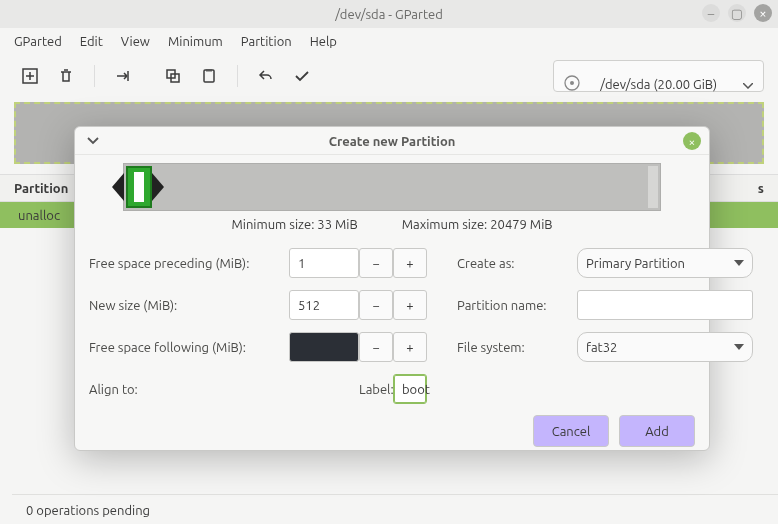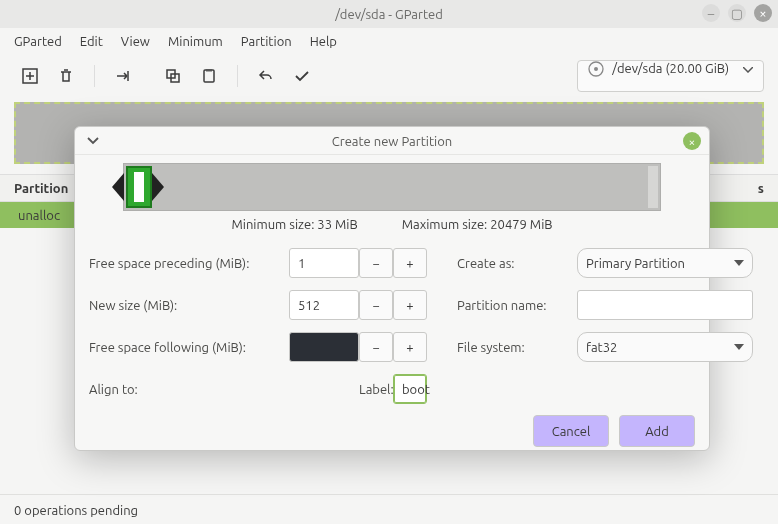--- a/index.html
+++ b/index.html
@@ -17,7 +17,7 @@
 .tbtn svg{width:16px;height:16px}
 .sep{width:1px;height:22px;background:#ddd;margin:0 8px}
 .spacer{flex:1}
-.devsel{height:32px;border:1px solid #d0d0ce;border-radius:4px;display:flex;align-items:flex-start;padding:0 10px;gap:8px;background:#fafafa;cursor:pointer}
+.devsel{height:32px;border:1px solid #d0d0ce;border-radius:4px;display:flex;align-items:flex-end;padding:0 10px;gap:20px;background:#fafafa;cursor:pointer}
 .devsel .disk{width:16px;height:16px}
 .devsel .chev{margin-left:6px}
 .diskbar{margin:4px 14px 10px;height:62px;border:2px dashed #c0d27b;background:#b3b3b1;display:flex;align-items:center;justify-content:center;color:#3a3a38;font-size:13px;position:relative}

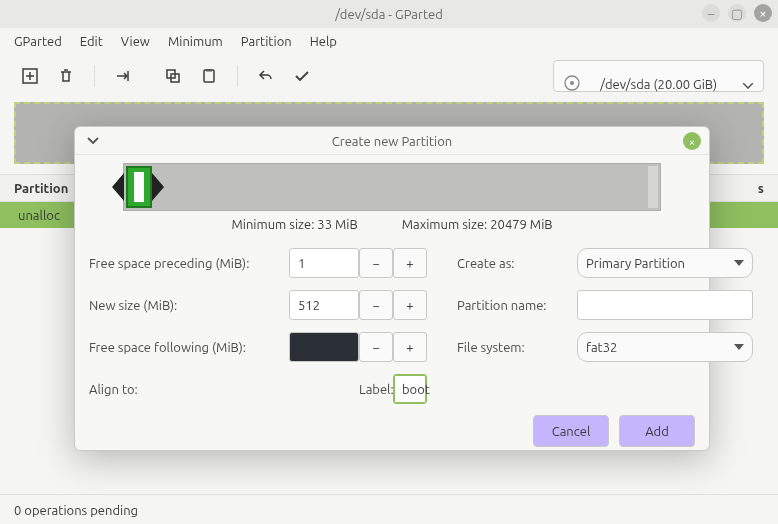--- a/index.html
+++ b/index.html
@@ -28,7 +28,7 @@
 
 .modal{position:absolute;left:74px;top:126px;width:636px;height:325px;background:#f7f7f6;border:1px solid #c9c9c7;border-radius:6px;box-shadow:0 8px 36px rgba(0,0,0,.25)}
 .mhead{height:28px;display:flex;align-items:center;justify-content:center;position:relative;border-bottom:1px solid #e6e6e4}
-.mhead .t{font-weight:400;color:#5b5b59}
+.mhead .t{font-weight:700;color:#5b5b59}
 .mhead .cx{position:absolute;left:10px;top:6px;width:16px;height:16px;display:flex;align-items:center;justify-content:center;cursor:pointer}
 .mhead .cl{position:absolute;right:8px;top:5px;width:18px;height:18px;border-radius:50%;background:#8fbf5f;color:#fff;display:flex;align-items:center;justify-content:center;font-size:12px;cursor:pointer}
 .vis{margin:8px 48px 4px;height:48px;background:#bfbfbd;border:1px solid #aeaeac;position:relative}

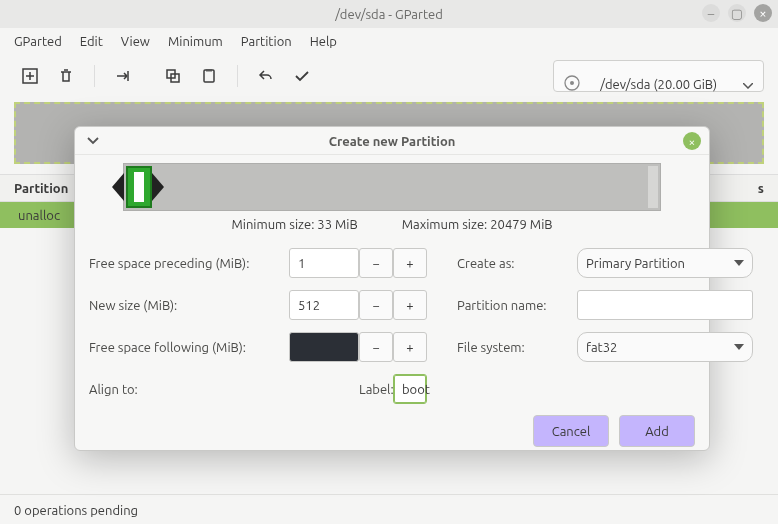--- a/index.html
+++ b/index.html
@@ -24,7 +24,7 @@
 .tblhead{display:flex;height:28px;border:1px solid #dedede;border-left:none;border-right:none;background:#f1f1ef;align-items:center;padding:0 14px;font-weight:600}
 .tblhead .colr{margin-left:auto}
 .rowu{height:26px;background:#8fbf5f;color:#fff;display:flex;align-items:center;padding:0 18px}
-.status{position:absolute;left:0;right:0;bottom:0;height:30px;border-top:1px solid #e0e0de;display:flex;align-items:center;padding:0 14px;background:#f5f5f4;color:#5a5a58}
+.status{position:absolute;left:12px;right:0;bottom:0;height:30px;border-top:1px solid #e0e0de;display:flex;align-items:center;padding:0 14px;background:#f5f5f4;color:#5a5a58}
 
 .modal{position:absolute;left:74px;top:126px;width:636px;height:325px;background:#f7f7f6;border:1px solid #c9c9c7;border-radius:6px;box-shadow:0 8px 36px rgba(0,0,0,.25)}
 .mhead{height:28px;display:flex;align-items:center;justify-content:center;position:relative;border-bottom:1px solid #e6e6e4}

